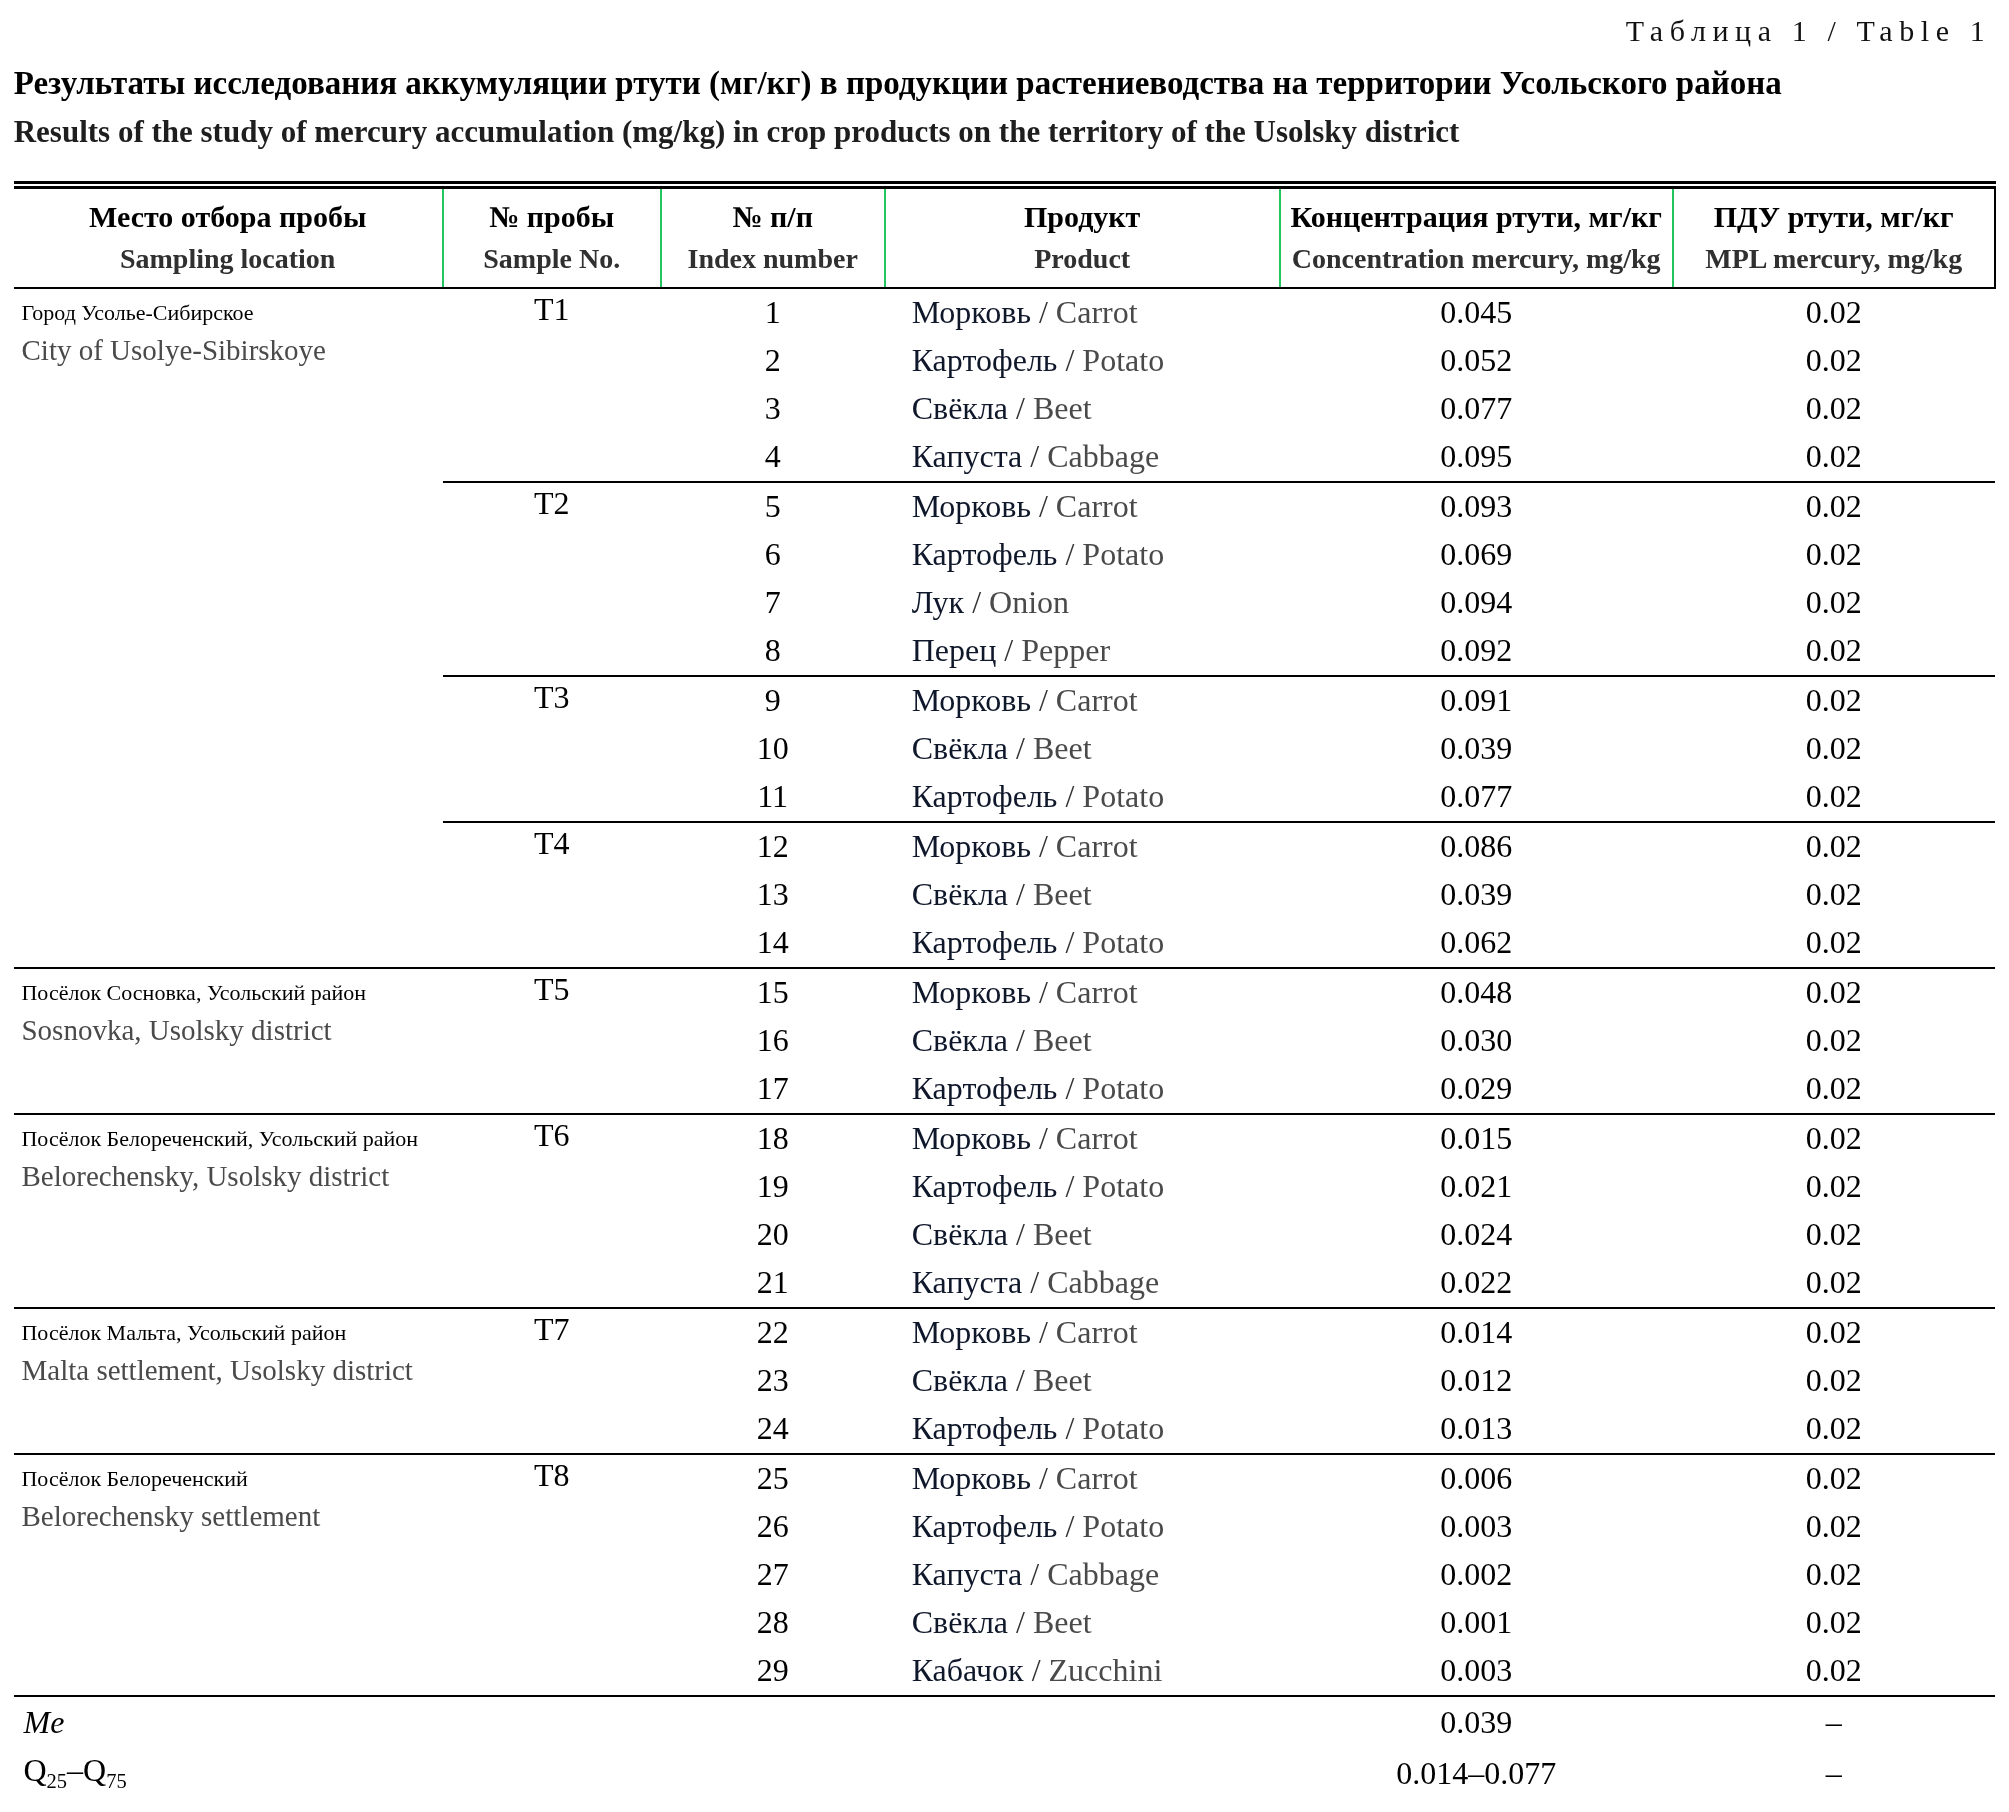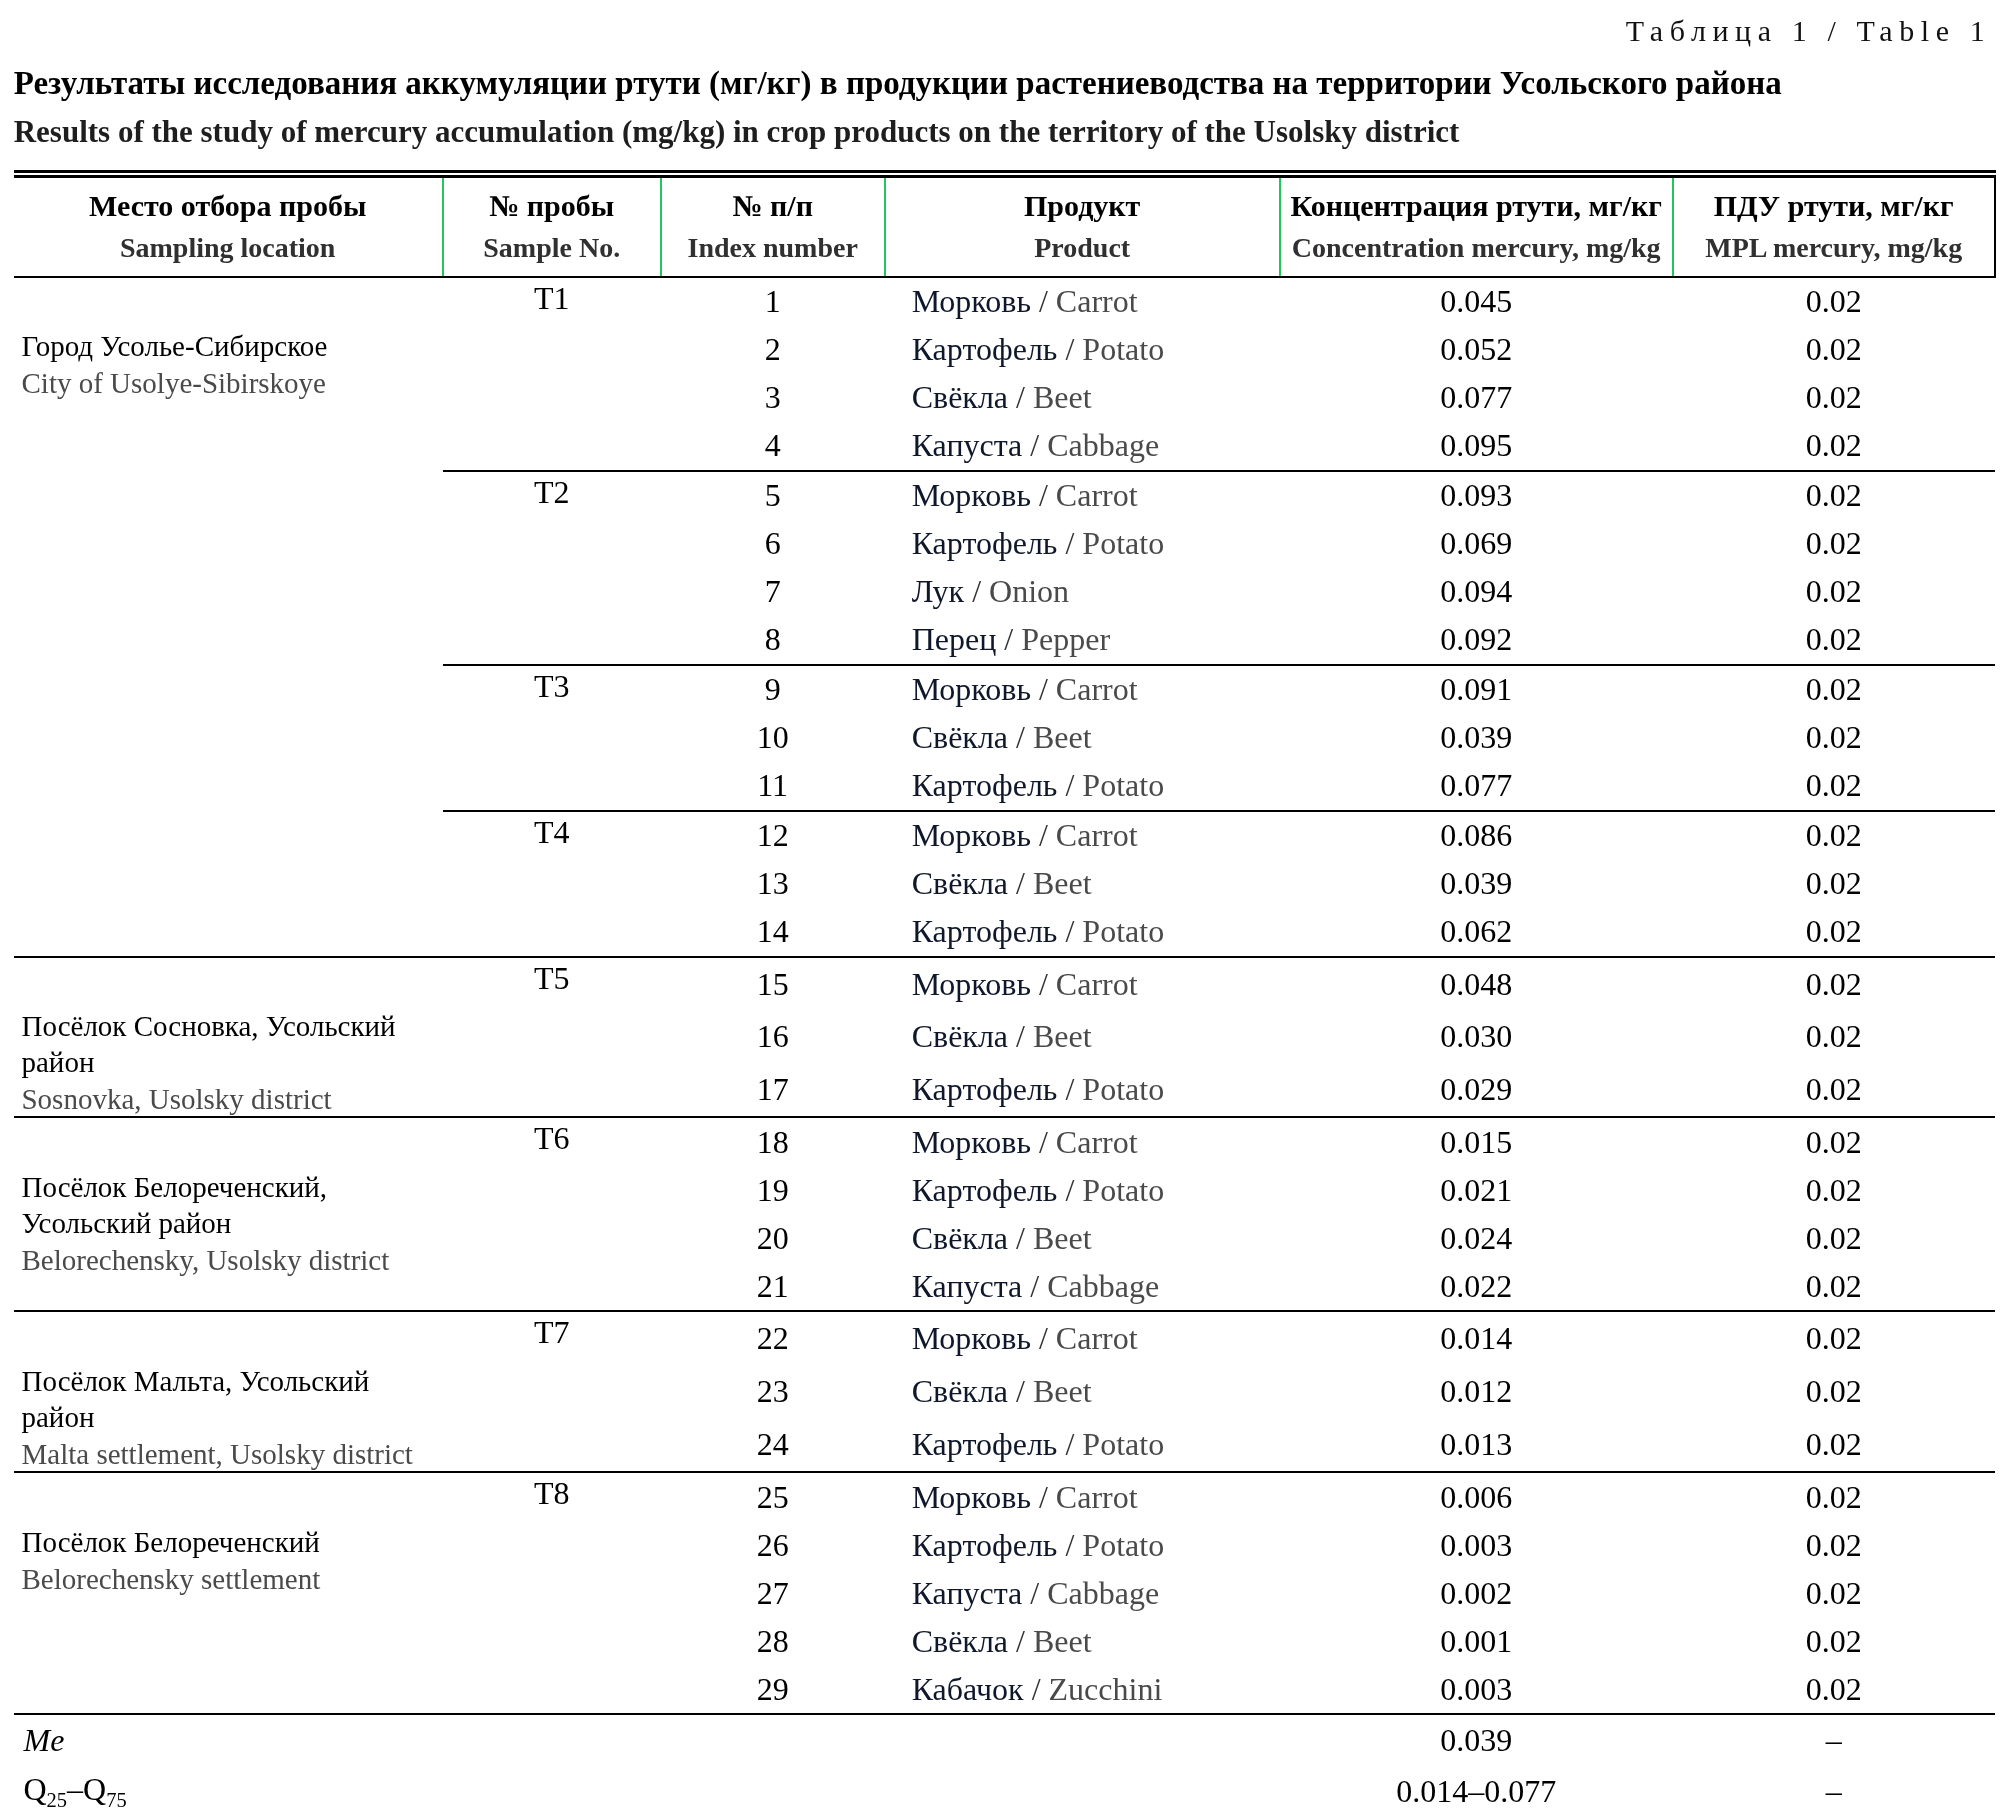--- a/index.html
+++ b/index.html
@@ -29,7 +29,7 @@
     font-size:31px;
     line-height:39px;
     color:#1e1e1e;
-    margin:0 0 19px 0;
+    margin:0 0 30px 0;
   }
 
   table.main {

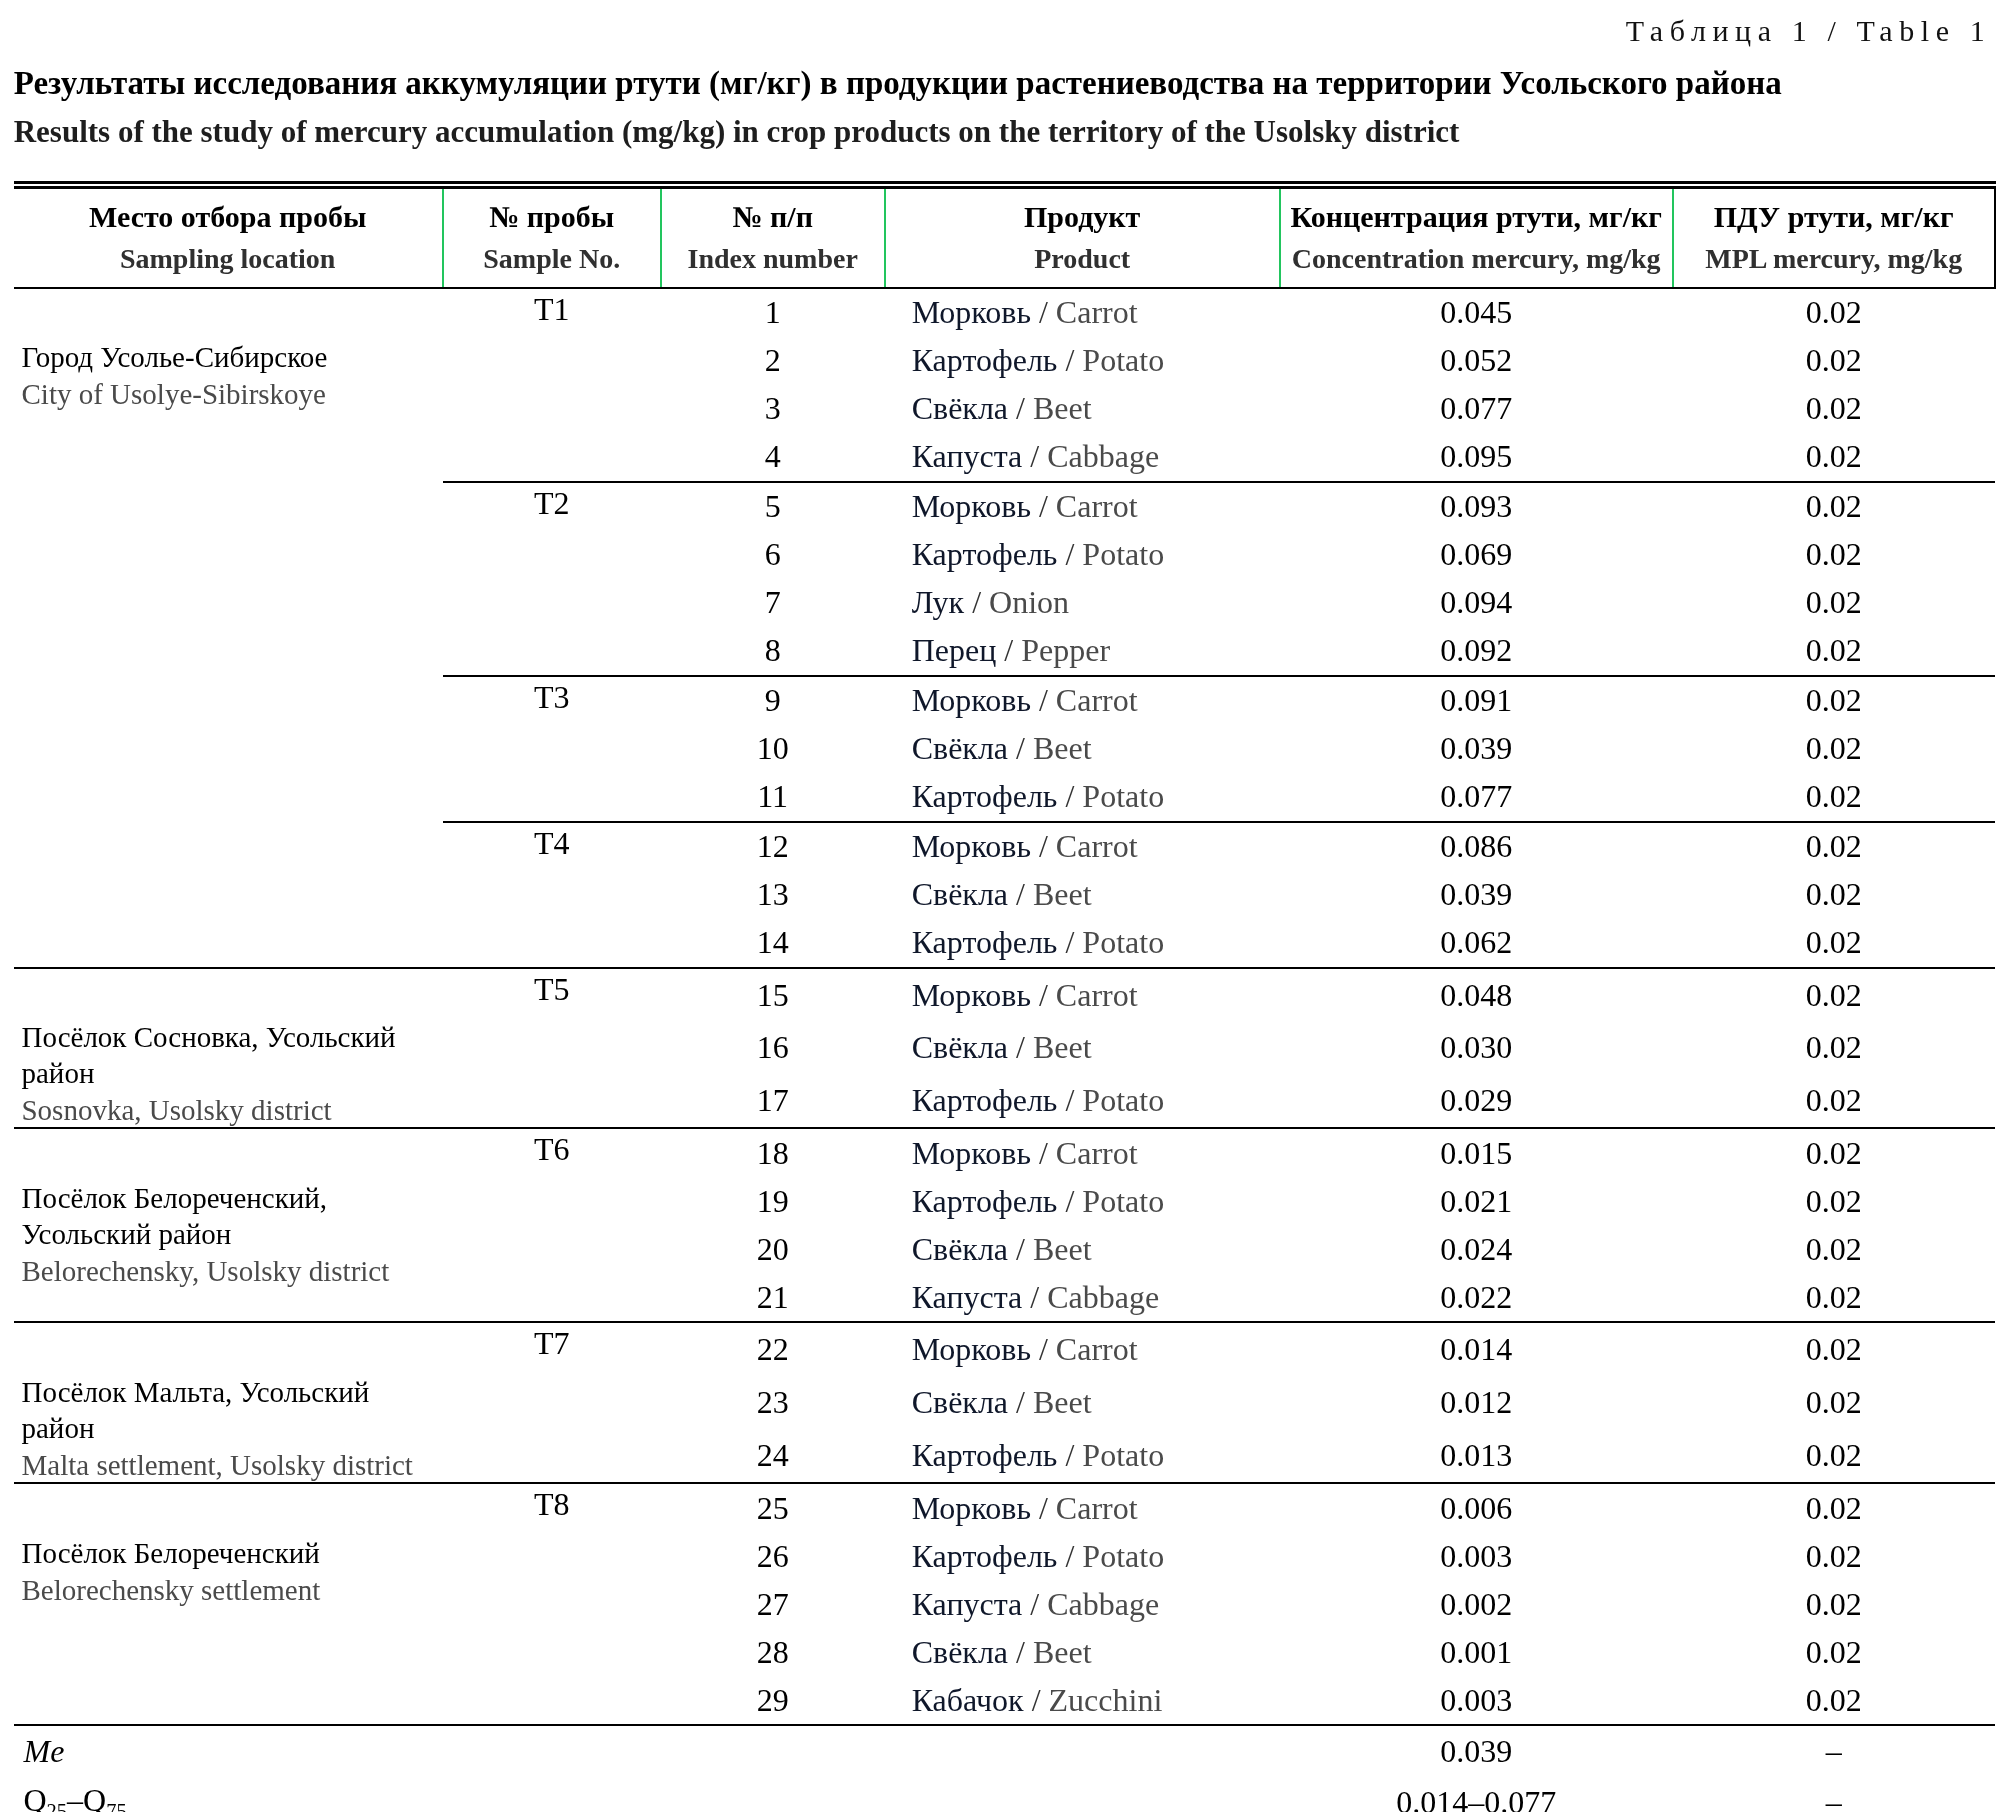--- a/index.html
+++ b/index.html
@@ -58,7 +58,7 @@
     text-align:left;
     padding:6.8px 5.9px 0 7.8px;
   }
-  .loc-ru { font-size:29px; line-height:36px; color:#000;margin-top:44px; }
+  .loc-ru { font-size:22px; line-height:36px; color:#000; }
   .loc-en { font-size:29px; line-height:34px; color:#4a4a4a; margin-top:2px; }
 
   .sample-cell {

